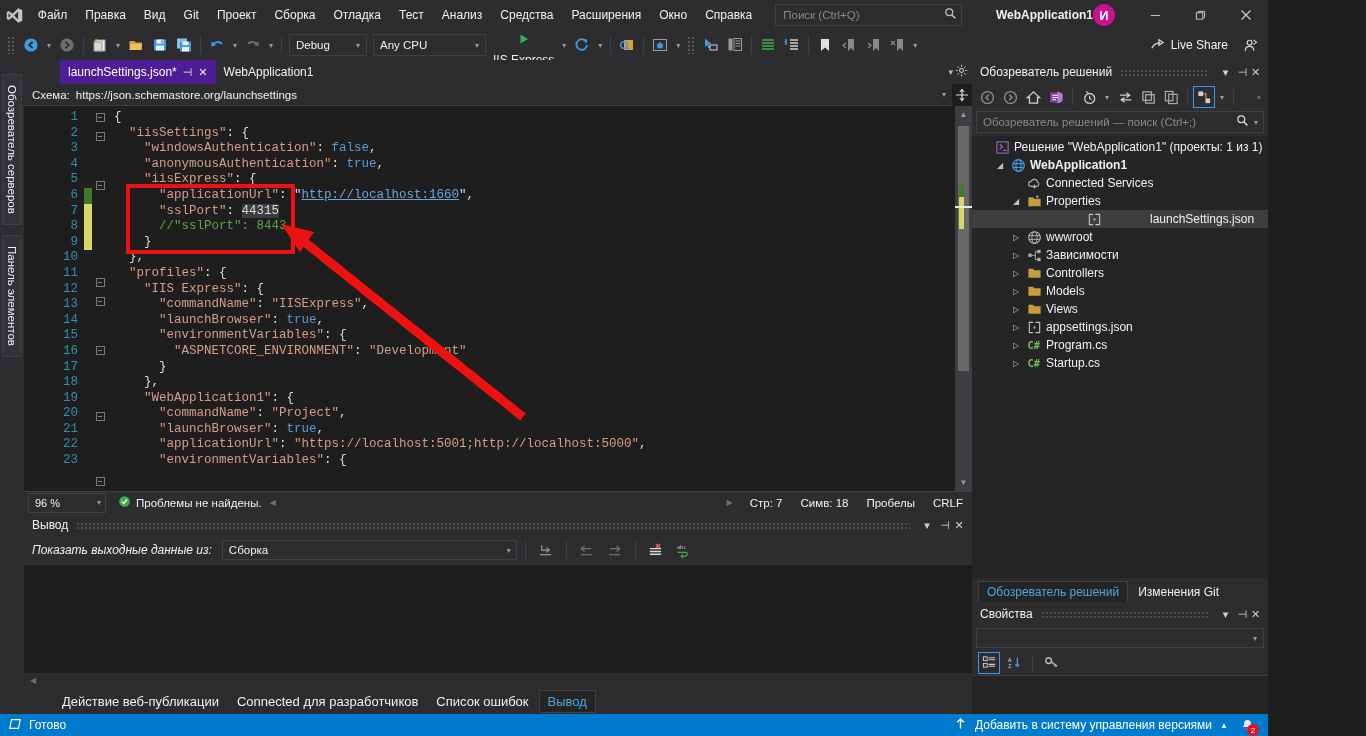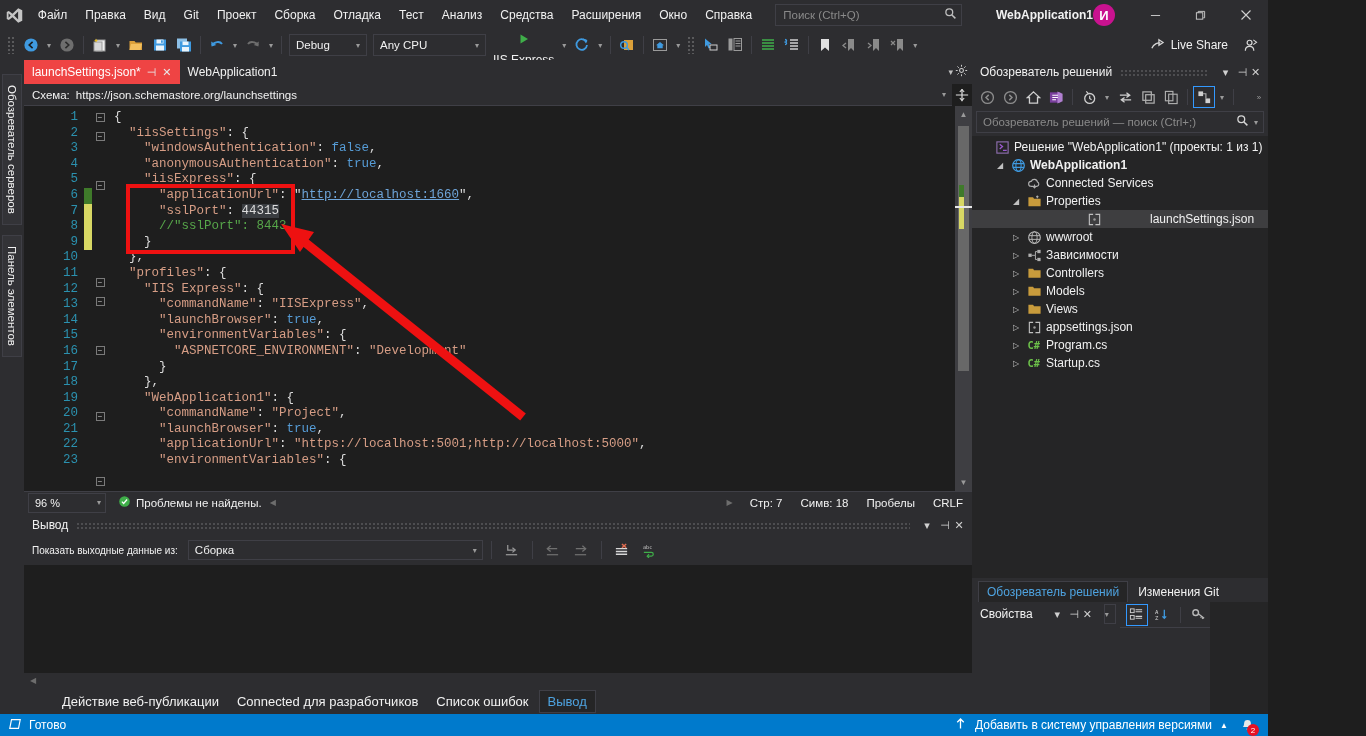--- a/index.html
+++ b/index.html
@@ -54,7 +54,7 @@
 
   .tabstrip { height: 24px; background:#2d2d30; display:flex; align-items:stretch; flex:0 0 24px; position:relative; }
   .tab { display:flex; align-items:center; gap:6px; padding: 0 8px; font-size: 12px; }
-  .tab.active { background: #ef4444; color:#fff; }
+  .tab.active { background: #4c1d95; color:#fff;margin-left:36px; }
   .tab.inactive { color:#f1f1f1; }
   .tab .pin, .tab .x { font-size: 11px; color: #e8e8e8; }
   .tabstrip-right { margin-left:auto; display:flex; align-items:center; gap:2px; padding-right:4px; color:#c0c0c0; }

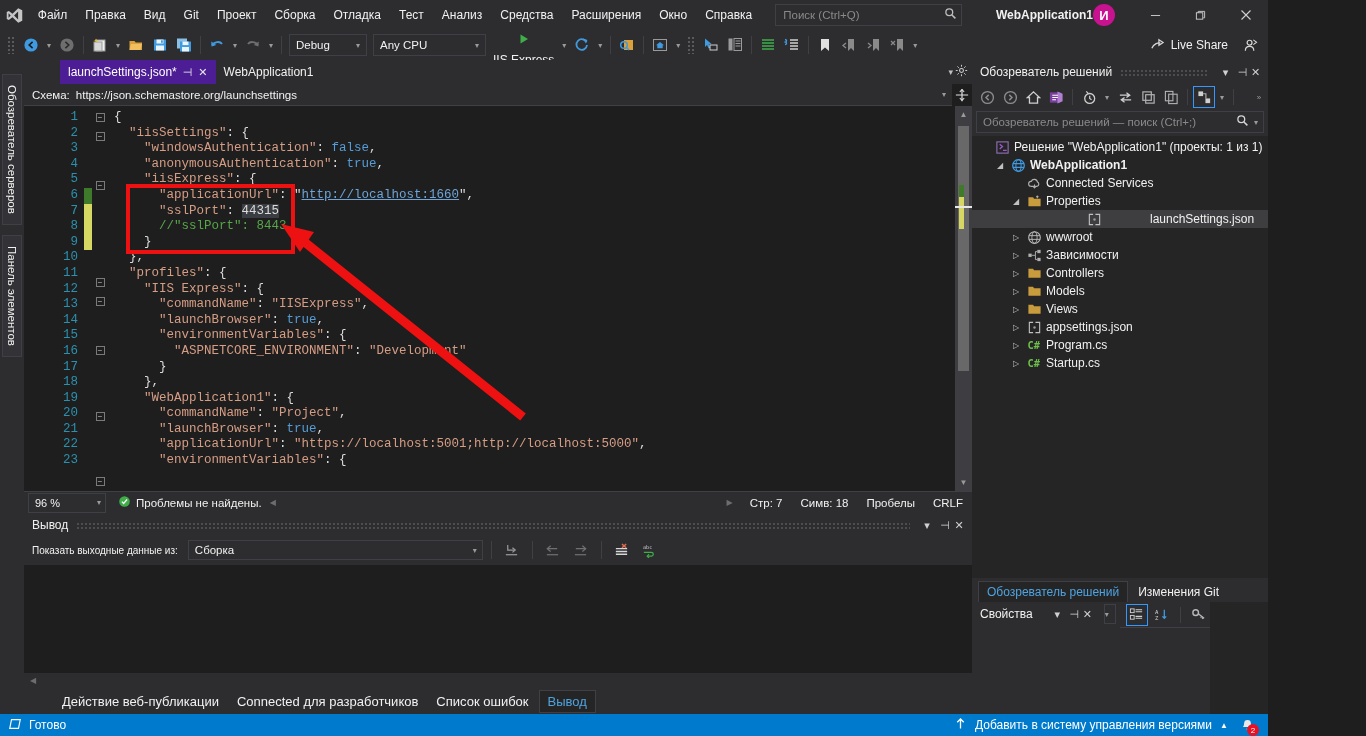--- a/index.html
+++ b/index.html
@@ -109,7 +109,7 @@
               background-image: radial-gradient(#4d4d50 1px, transparent 1px); background-size: 4px 4px; height:7px; }
   .out-hdr-btn { width:18px; text-align:center; color:#d0d0d0; font-size:11px; }
   .out-toolbar { height: 26px; display:flex; align-items:center; padding-left: 8px; gap: 4px; }
-  .out-toolbar .lbl { font-size:10px; color:#f1f1f1; margin-right:6px; }
+  .out-toolbar .lbl { font-size:12px; color:#f1f1f1; margin-right:6px;font-style:italic; }
   .out-combo { width: 295px; height:20px; border:1px solid #3f3f46; display:flex; align-items:center;
                padding-left:6px; font-size:11.5px; background:#2d2d30; }
   .out-body { flex:1; background:#1e1e1e; margin: 2px 0 0 0; display:flex; }

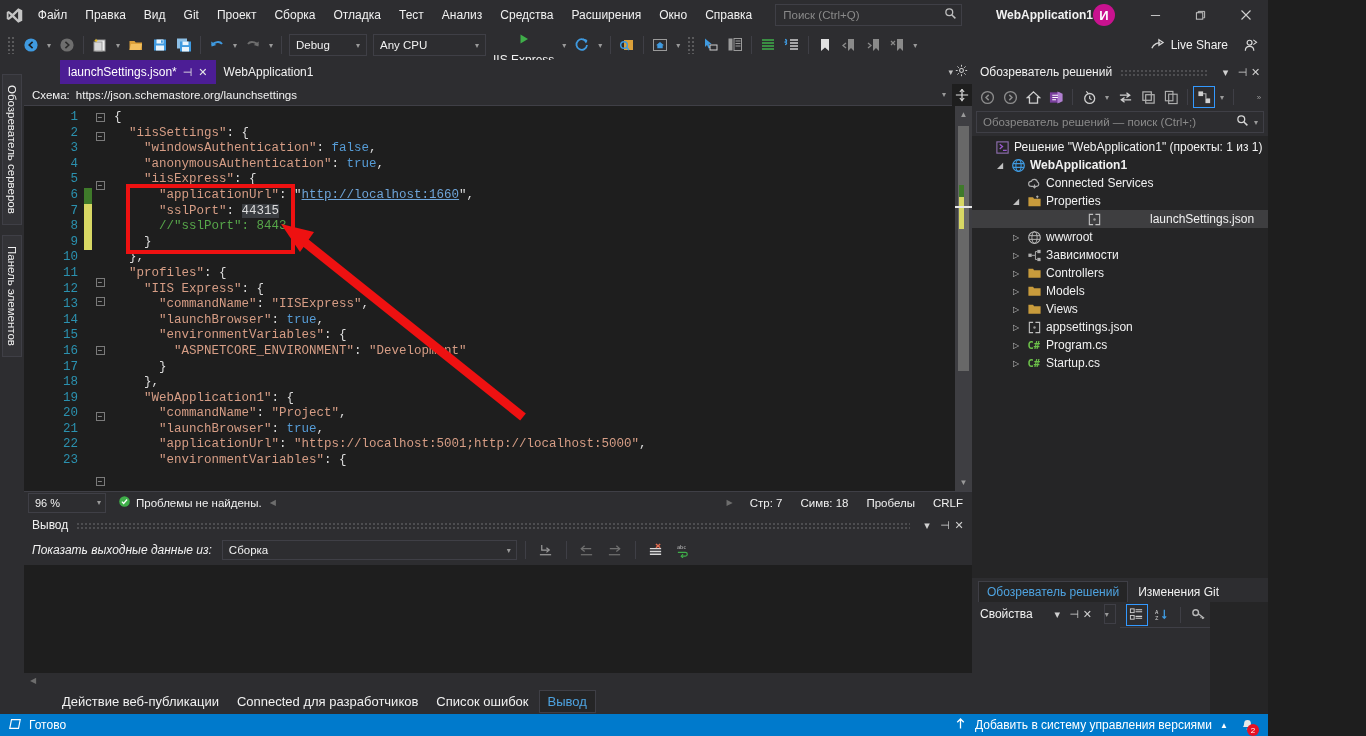--- a/index.html
+++ b/index.html
@@ -143,7 +143,7 @@
   .dock-tabs { height: 24px; display:flex; align-items:flex-end; gap:2px; padding-left:6px; background:#2d2d30; }
   .dtab { padding: 3px 8px; font-size:12px; color:#f1f1f1; }
   .dtab.active { color:#4ea3e0; border:1px solid #3f3f46; border-bottom:none; background:#252526; }
-  .props { height: 112px; background:#2d2d30; display:flex; flex:0 0 112px; }
+  .props { height: 112px; background:#2d2d30; display:flex; flex-direction:column; flex:0 0 112px; }
   .props-combo { height:20px; margin: 2px 4px; border:1px solid #3f3f46; display:flex; align-items:center; justify-content:flex-end;
                  padding-right:6px; color:#9a9a9a; font-size:8px; }
   .props-tb { height:26px; display:flex; align-items:center; gap:3px; padding-left:6px; border-bottom:1px solid #3f3f46; }

